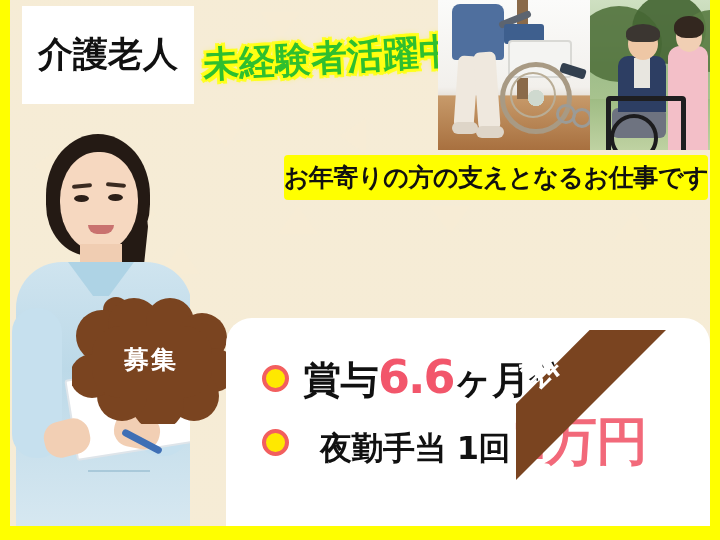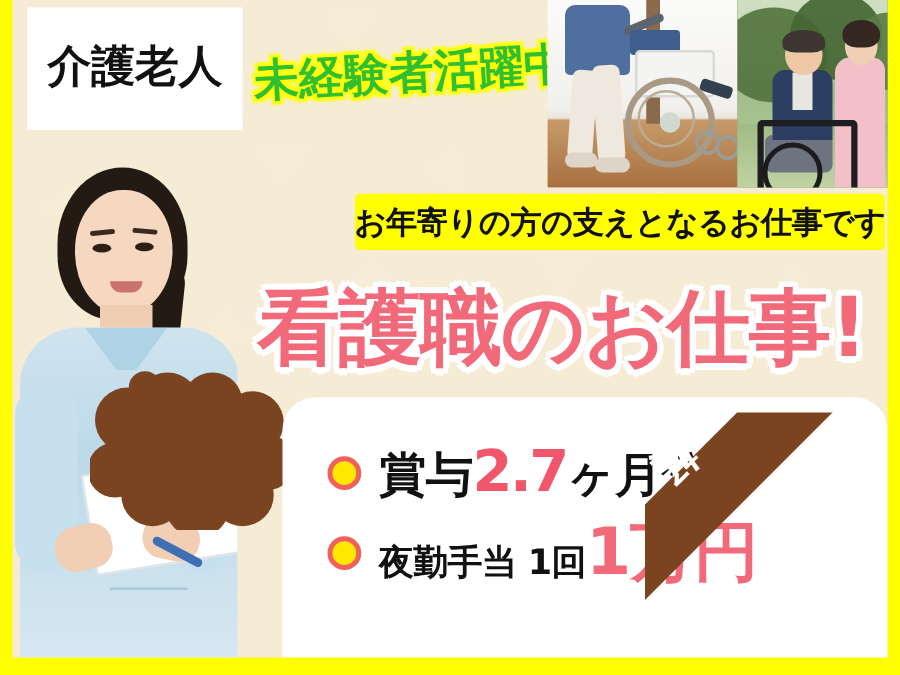--- a/index.html
+++ b/index.html
@@ -269,7 +269,6 @@
       <span>お年寄りの方の支えとなるお仕事です</span>
     </div>
 
-    <div class="hero">看護職のお仕事!</div>
 
     <div class="nurse">
       <div class="n-hair"></div>

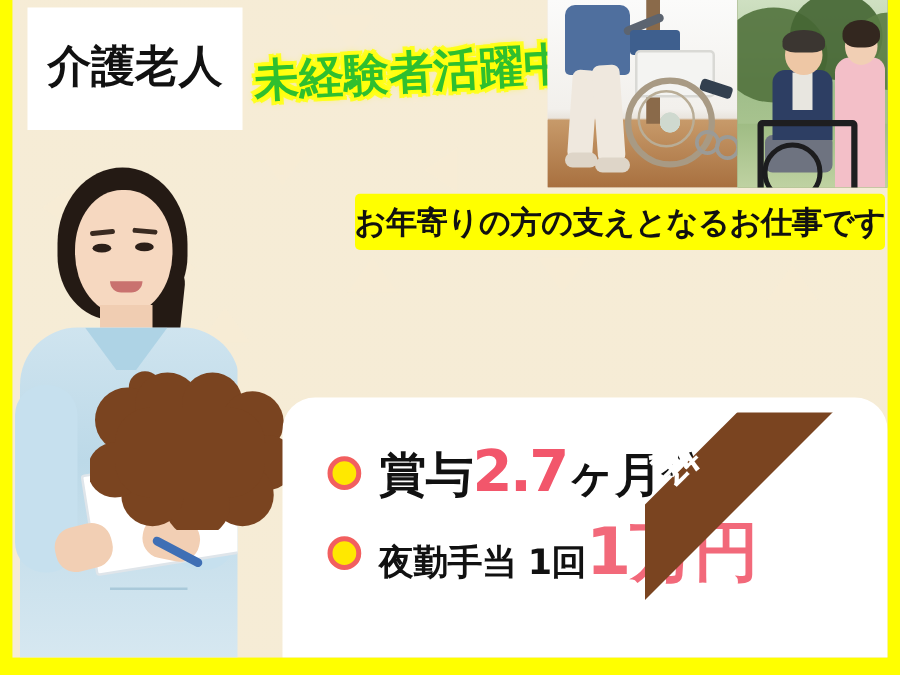--- a/index.html
+++ b/index.html
@@ -308,6 +308,7 @@
         </g>
       </svg>
       <div class="txt">
+        <span>募集</span>
       </div>
     </div>
 

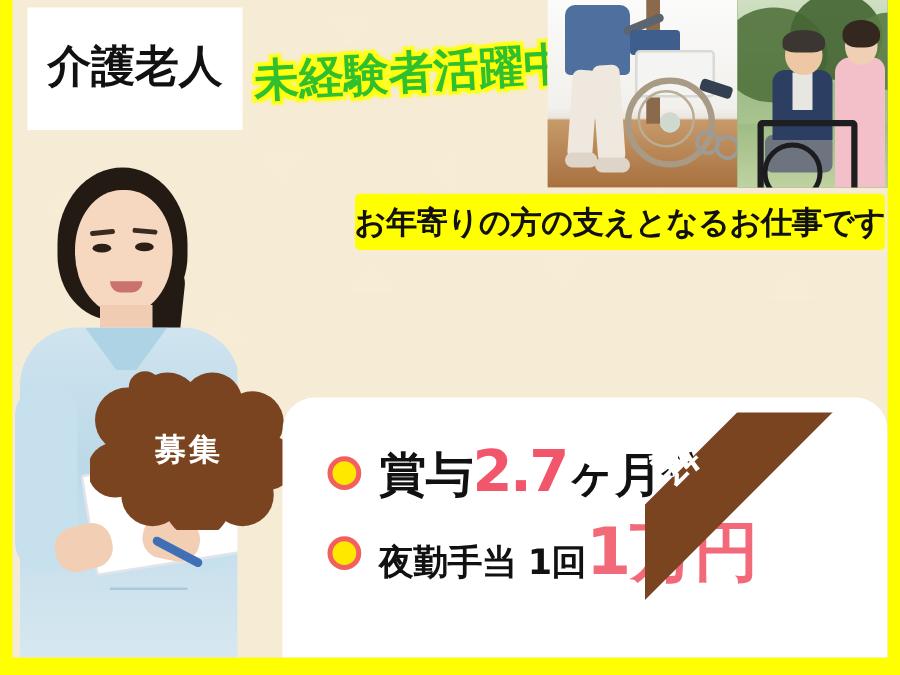--- a/index.html
+++ b/index.html
@@ -317,7 +317,7 @@
 
         <div class="brow">
           <span class="dot"></span>
-          <span class="btxt"><span>賞与</span><span class="big">2.7</span><span>ヶ月分</span></span>
+          <span class="btxt"><span>賞与</span><span class="big">6.6</span><span>ヶ月分</span></span>
         </div>
 
         <div class="brow">

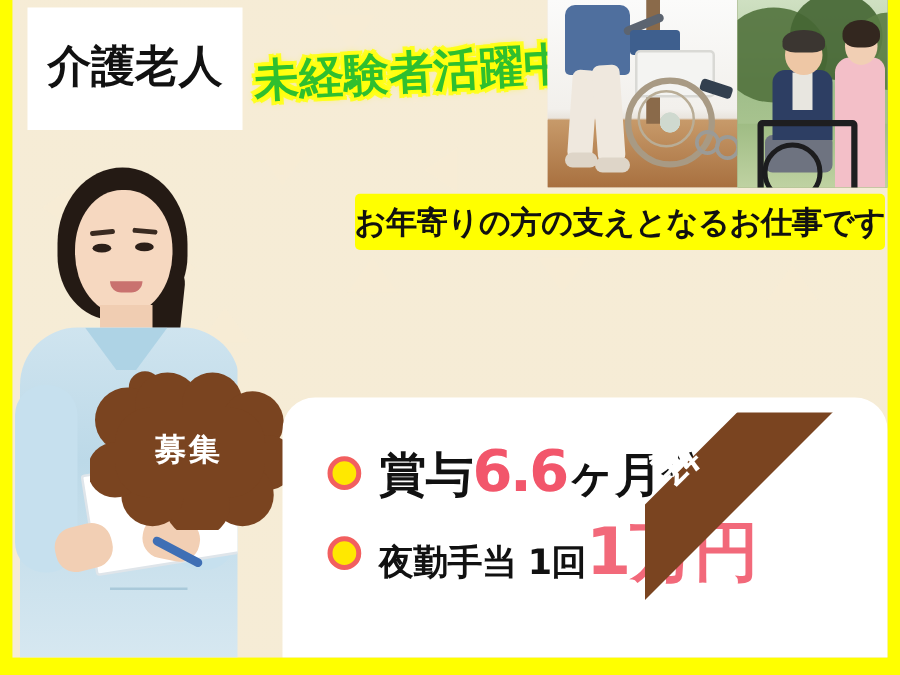--- a/index.html
+++ b/index.html
@@ -182,7 +182,7 @@
   .btxt{font-size:38px;font-weight:bold;color:#111;letter-spacing:-.5px;}
   .btxt .big{font-size:46px;color:#f2566b;letter-spacing:-2px;}
   .btxt .big2{font-size:52px;color:#f2697a;letter-spacing:-1px;}
-  .btxt .sm{font-size:28px;}
+  .btxt .sm{font-size:32px;margin-left:17px;}
 
   
   .ribbon{

